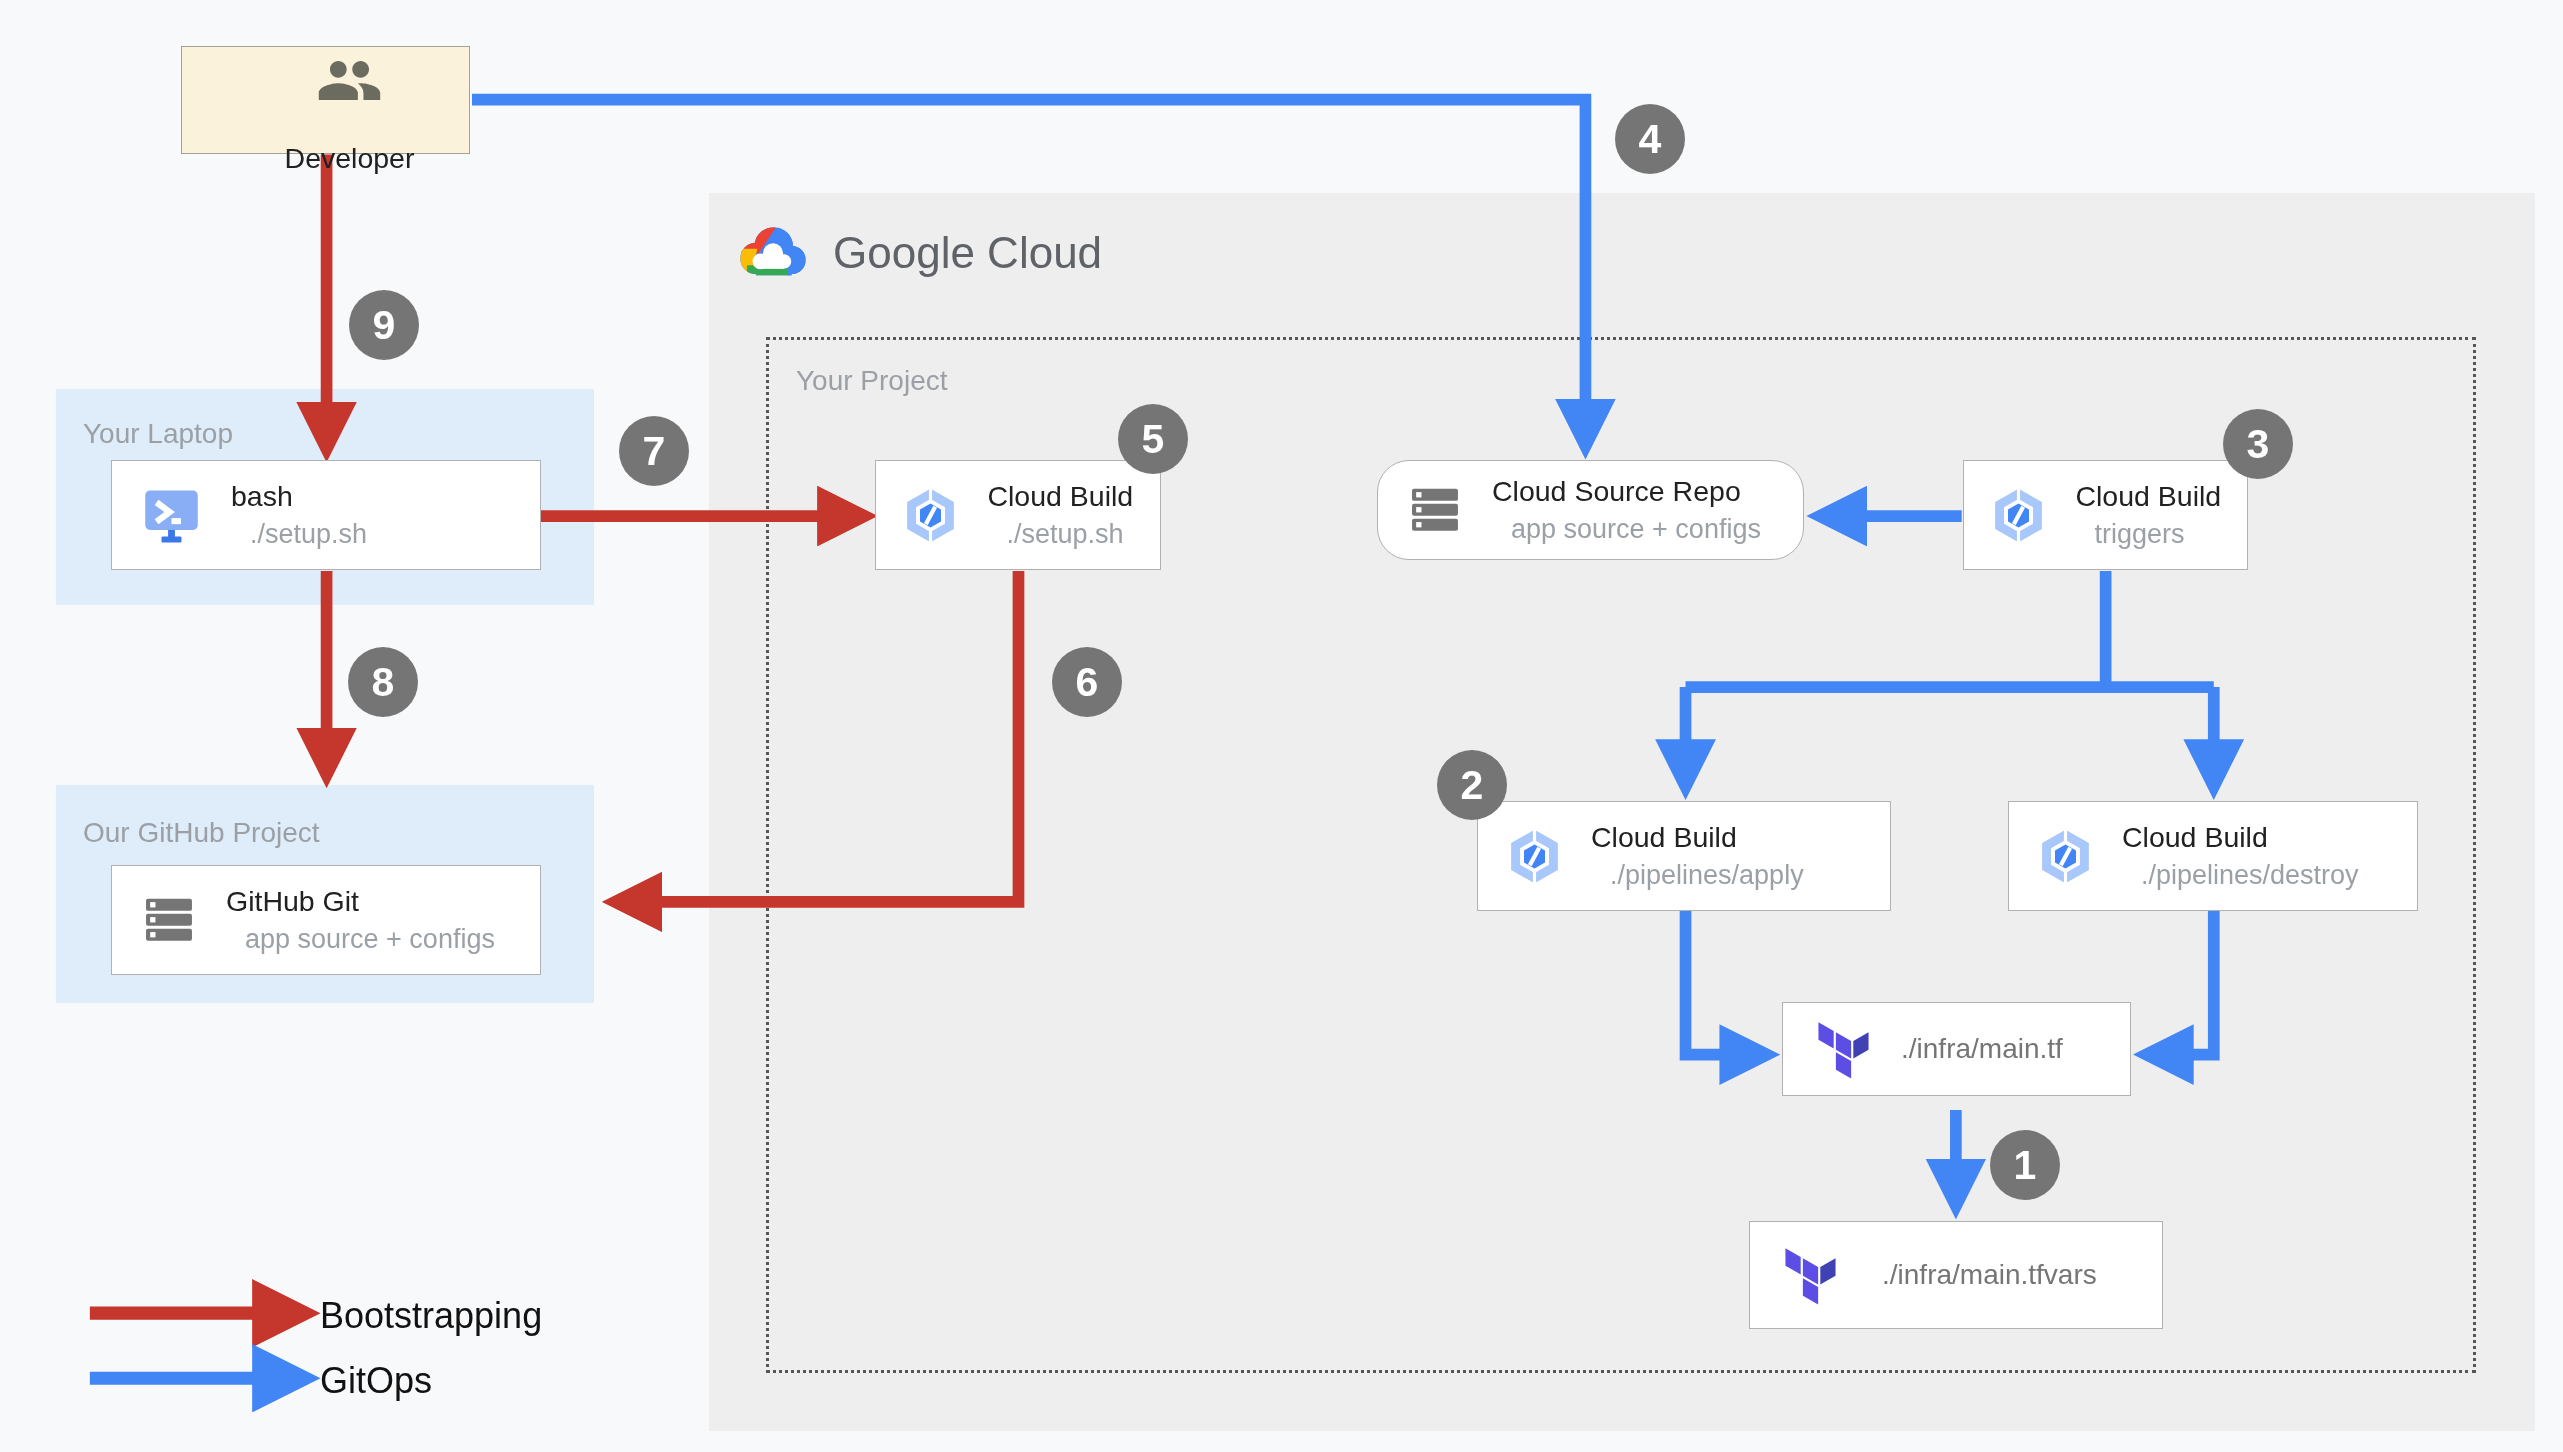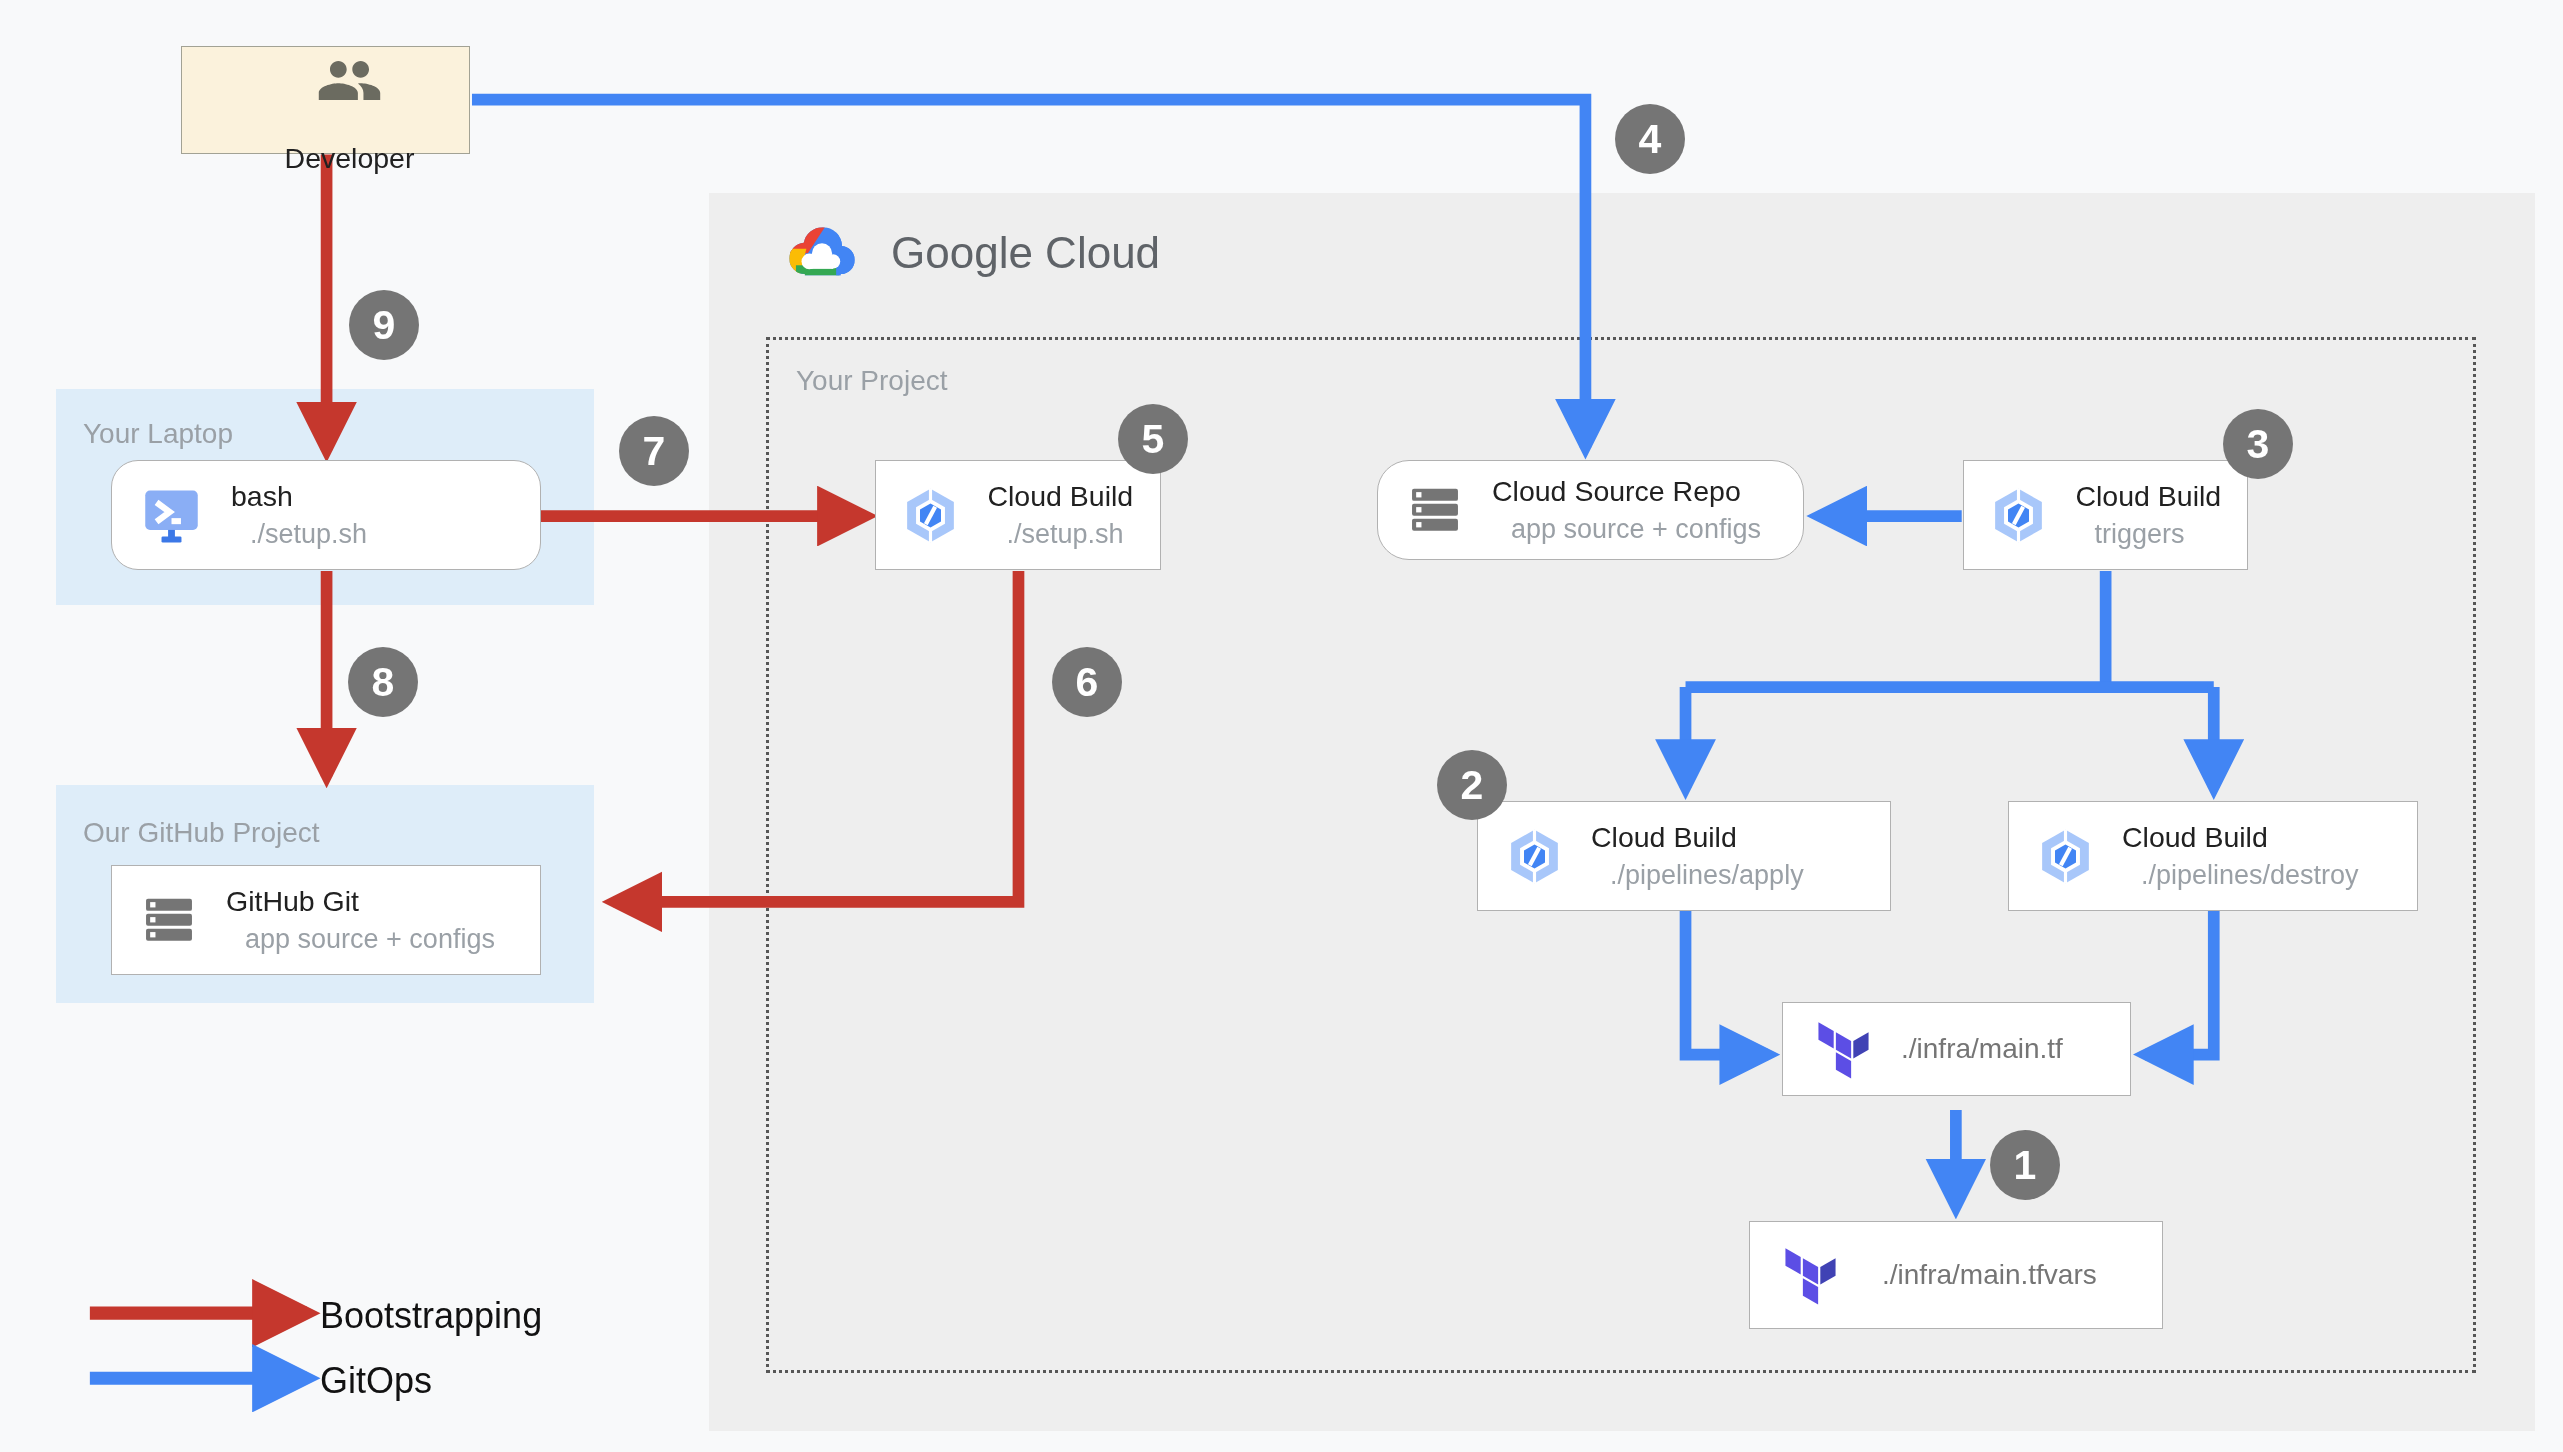--- a/index.html
+++ b/index.html
@@ -15,7 +15,7 @@
   #project-box{left:766px;top:337px;width:1710px;height:1036px;border:3.7px dotted #565656;box-sizing:border-box;background:transparent;}
   .region-label{position:absolute;font-size:28px;color:#9AA0A6;white-space:nowrap;}
   
-  #gcloud-logo{position:absolute;left:781px;top:219px;display:flex;align-items:center;gap:28px;justify-content:center;}
+  #gcloud-logo{position:absolute;left:732px;top:219px;display:flex;align-items:center;gap:19px;justify-content:center;}
   #gcloud-logo .logo-text{font-size:44px;color:#5F6368;letter-spacing:0px;white-space:nowrap;}
   
   #edges{position:absolute;left:0;top:0;width:2563px;height:1453px;z-index:3;pointer-events:none;}

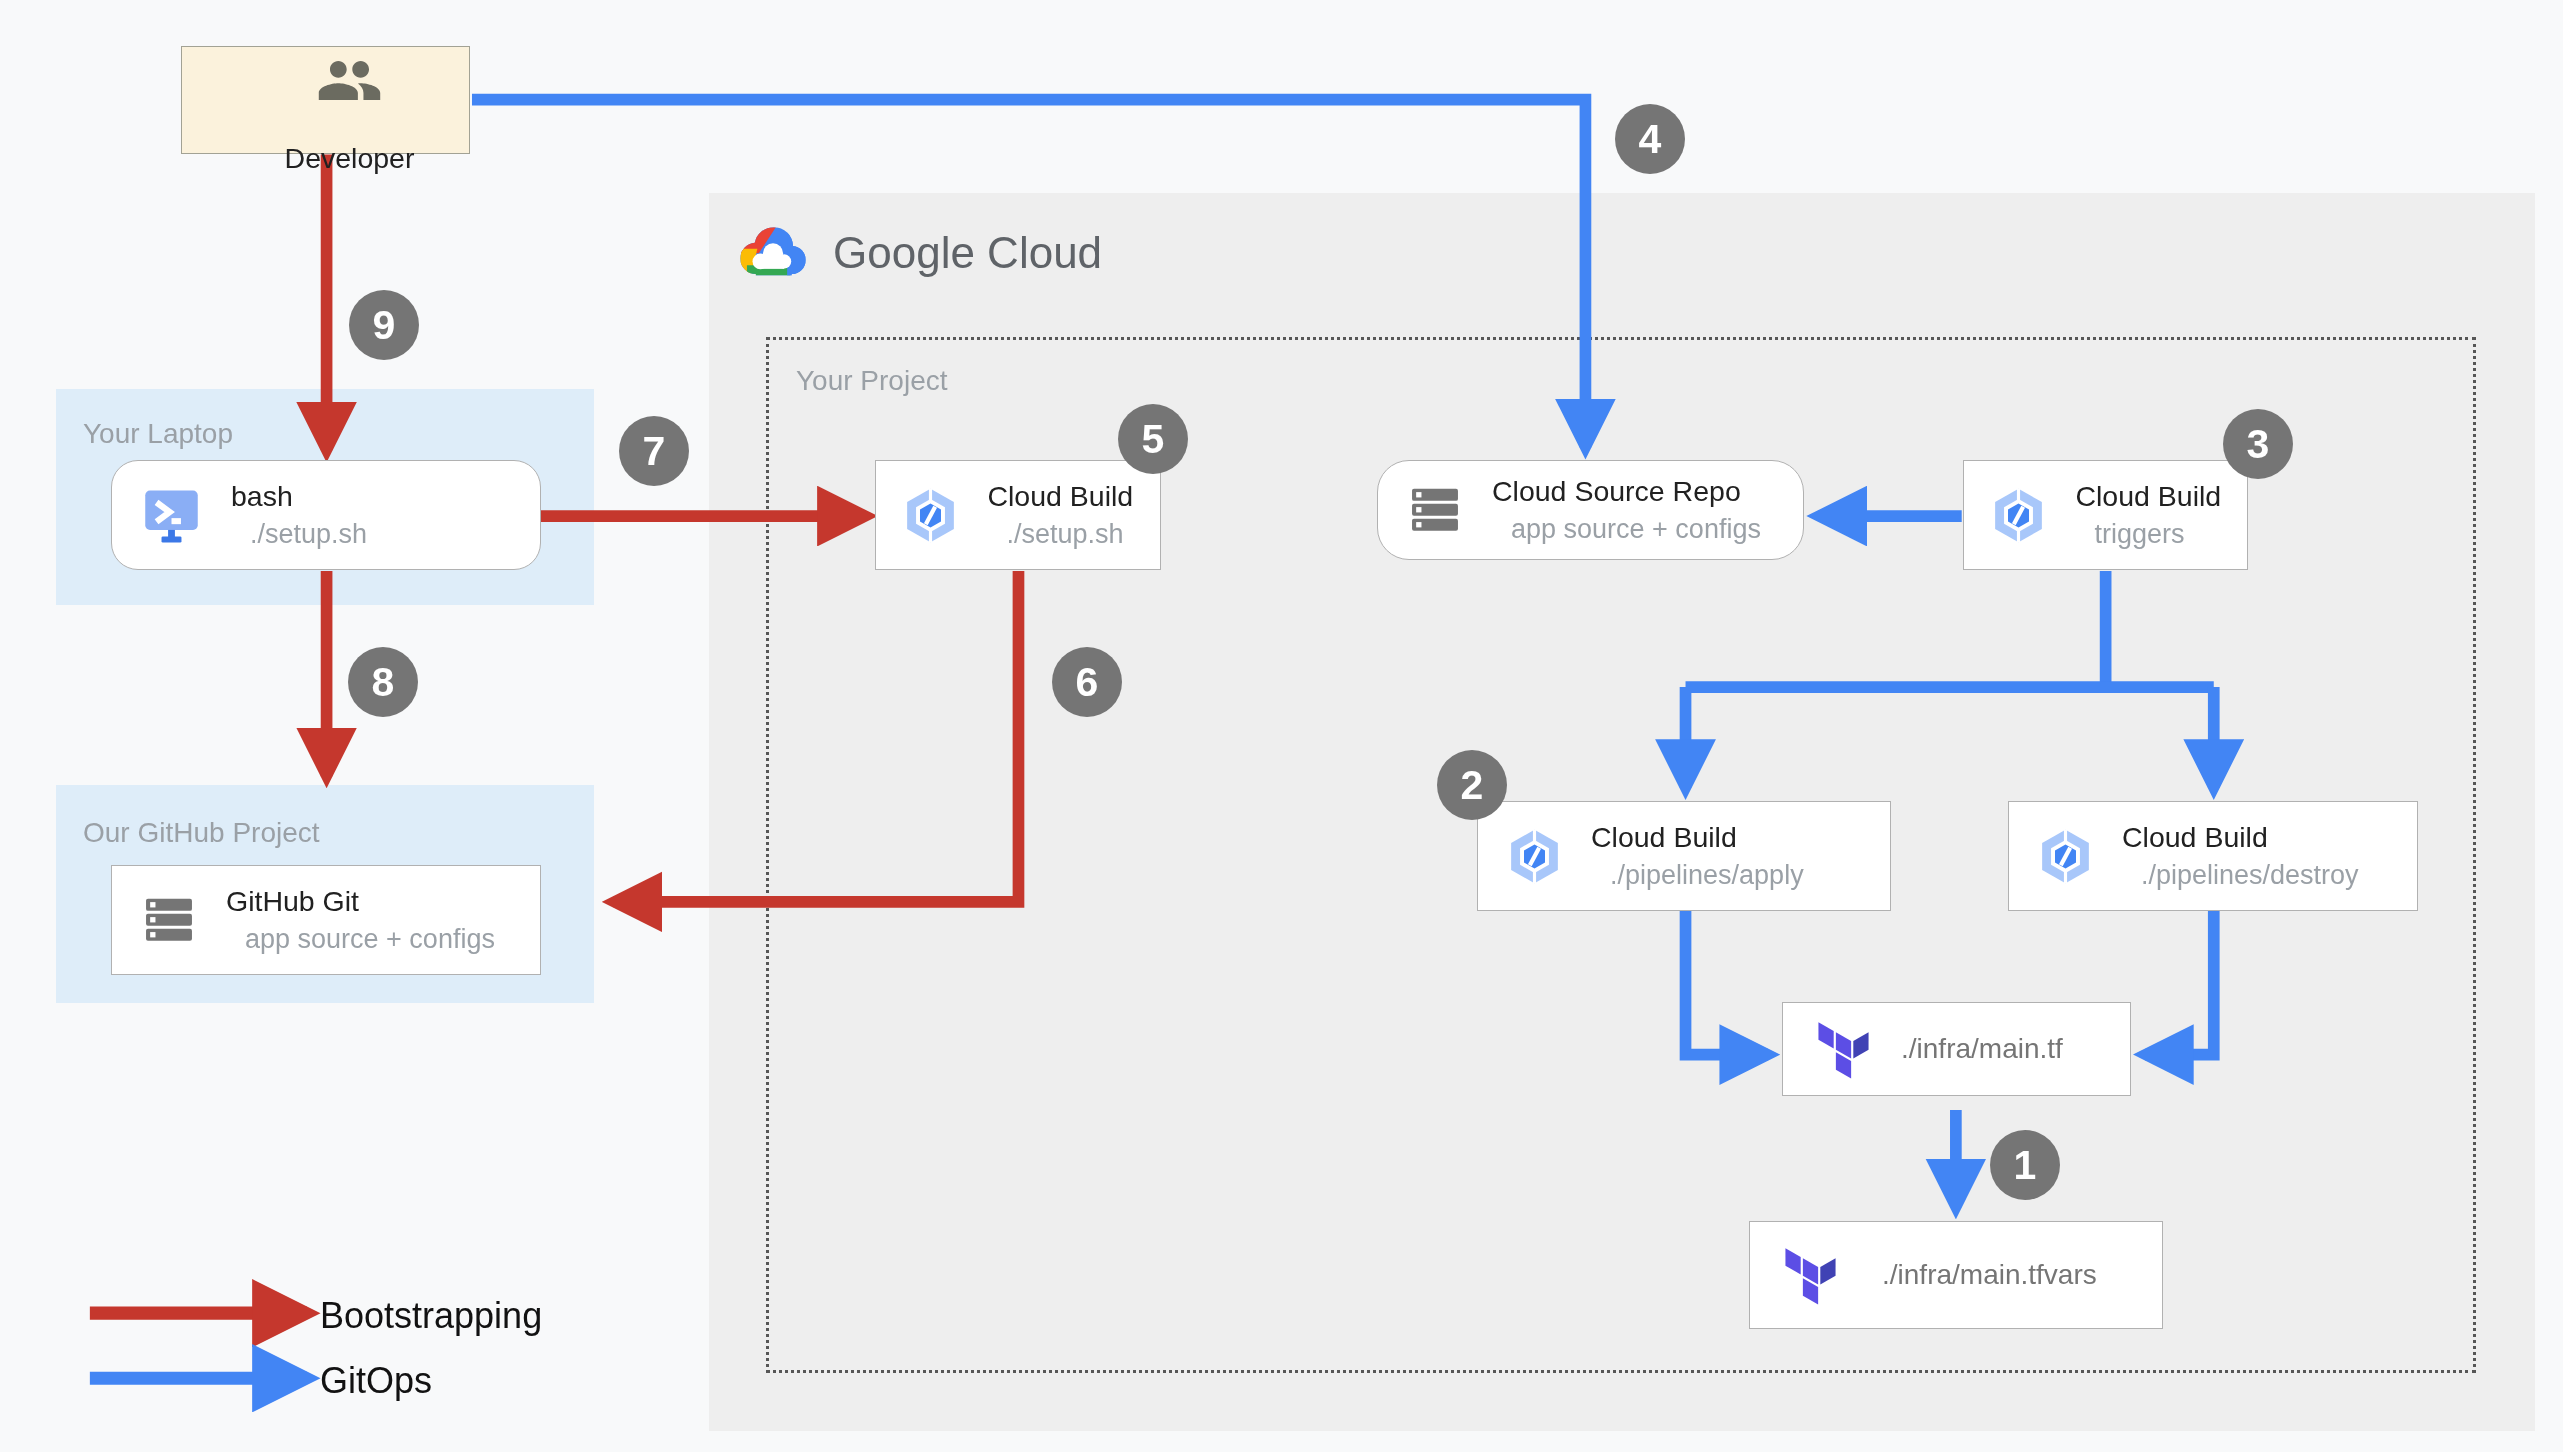--- a/index.html
+++ b/index.html
@@ -29,7 +29,7 @@
   .node-sub{font-size:27px;color:#9AA0A6;line-height:1.15;margin-top:5.8px;white-space:nowrap;margin-left:19px;}
   .muted-title{font-size:28px;color:#757575;}
   #node-developer{left:181px;top:46px;width:289px;height:108px;background:#FBF2DC;border-color:#A2A294;padding-left:48px;flex-direction:column;}
-  #node-bash{left:111px;top:460px;width:430px;height:110px;border-radius:27px;}
+  #node-bash{left:111px;top:460px;width:430px;height:110px;}
   #node-github-git{left:111px;top:865px;width:430px;height:110px;}
   #node-cb-setup{left:875px;top:460px;width:286px;height:110px;padding-left:23.4px;gap:25px;}
   #node-source-repo{left:1377px;top:460px;width:427px;height:100px;border-radius:32px;}

